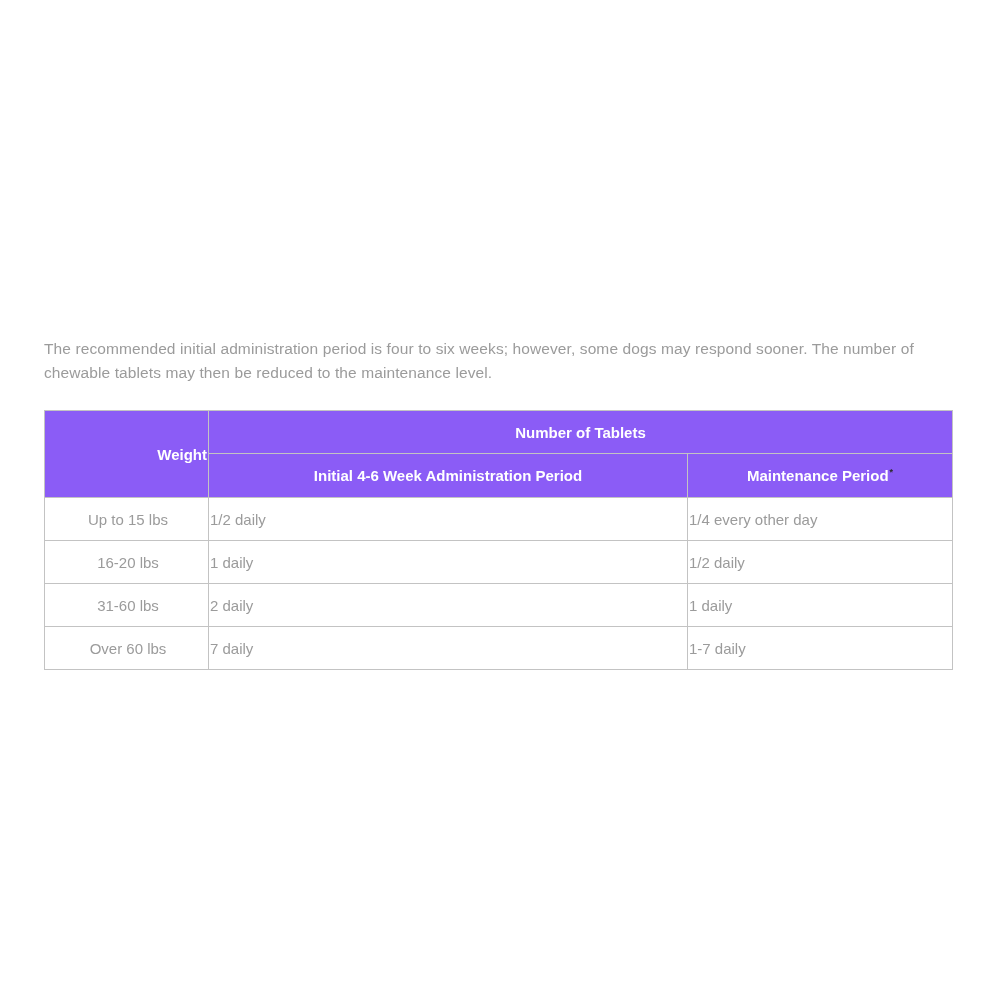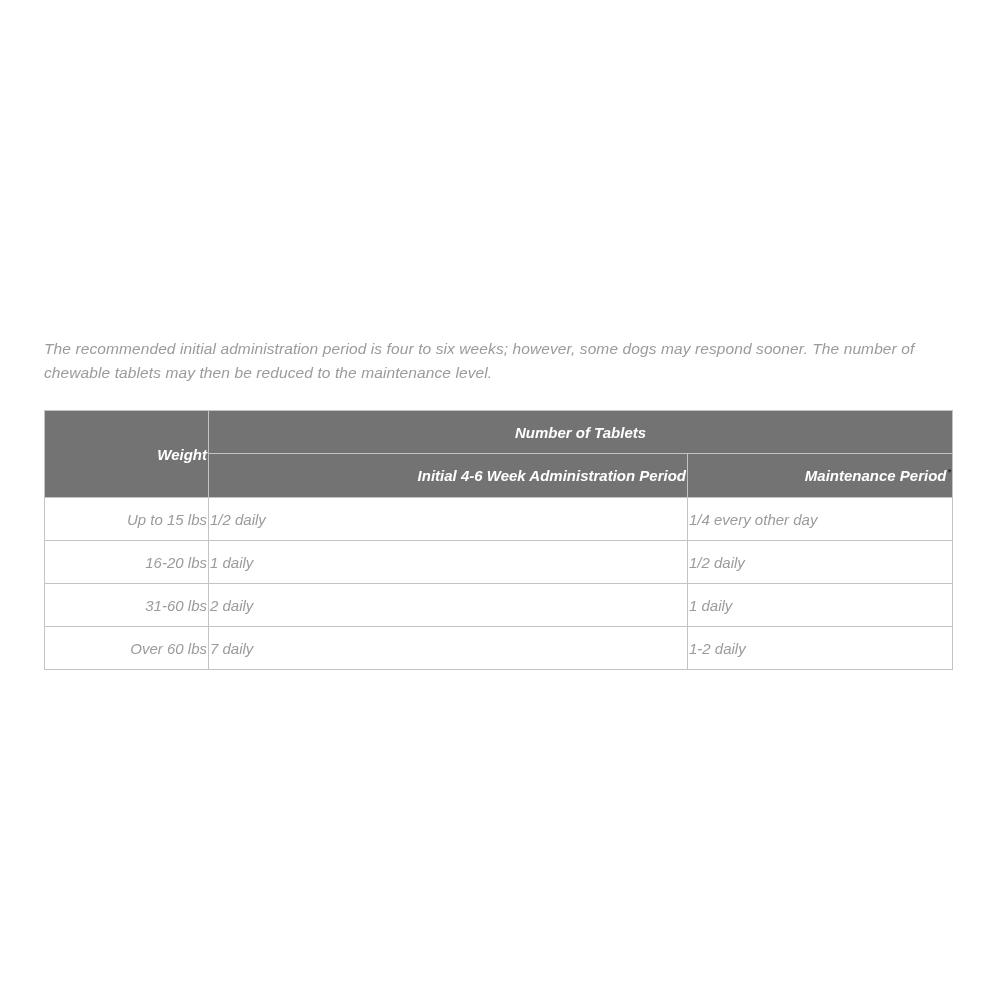--- a/index.html
+++ b/index.html
@@ -14,7 +14,6 @@
     background: #ffffff;
     overflow: hidden;
     font-family: "Liberation Sans", sans-serif;
-    font-style: italic;
   }
   .intro {
     position: absolute;

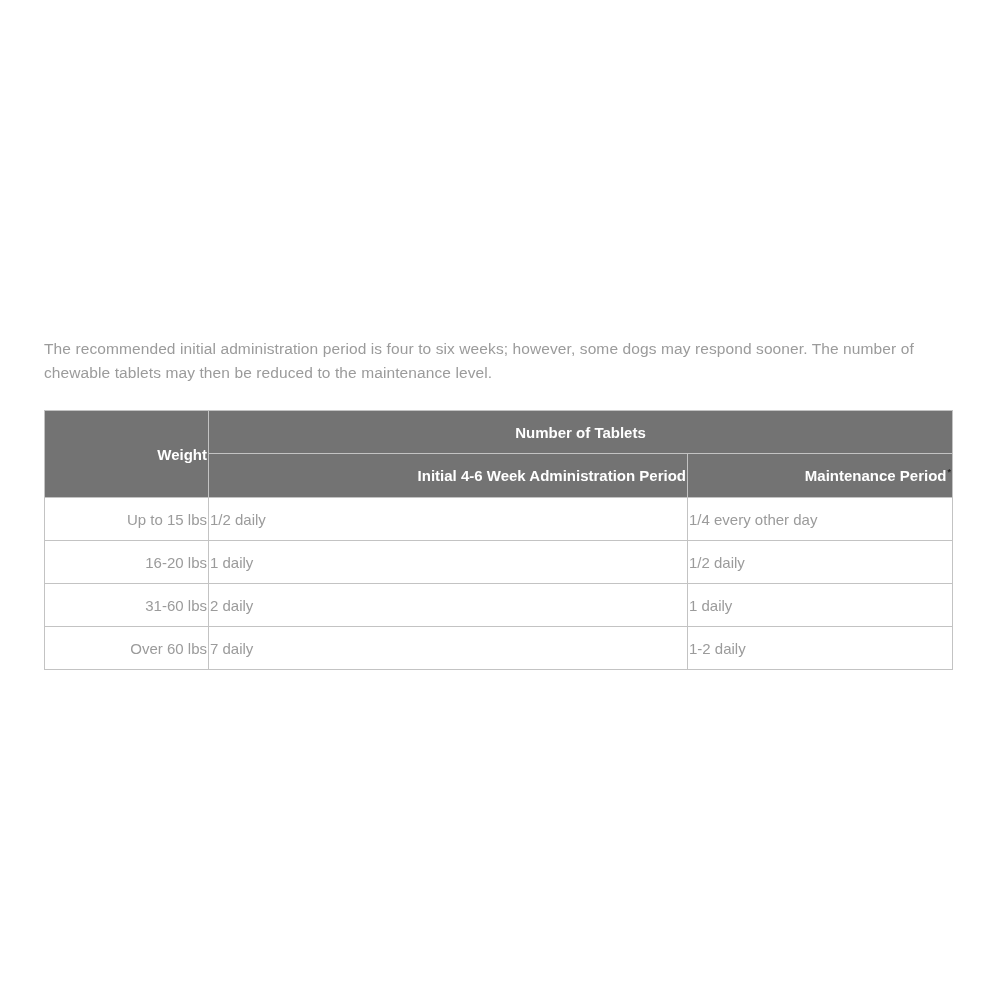--- a/index.html
+++ b/index.html
@@ -41,7 +41,7 @@
     overflow: hidden;
   }
   table.dosage thead th {
-    background: #737373;
+    background: #8b5cf6;
     color: #ffffff;
     font-weight: bold;
     border-color: #c3c3c3;

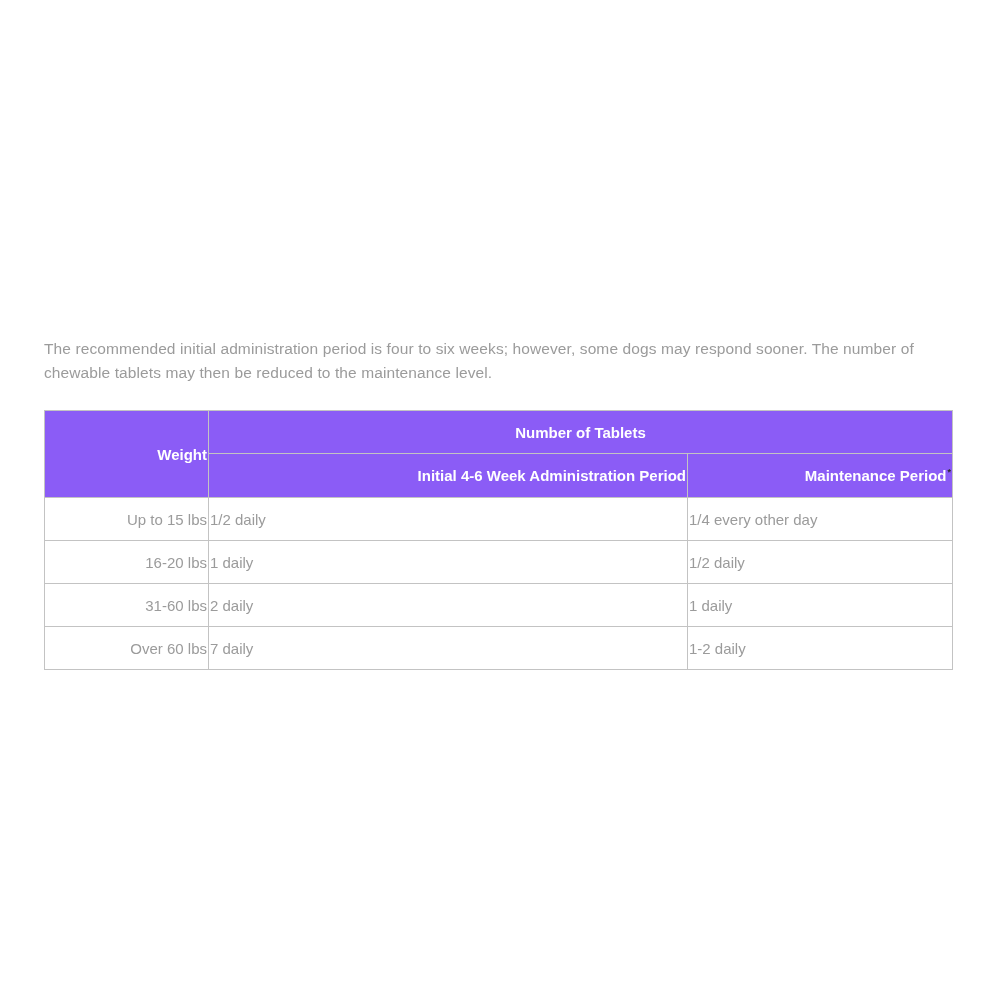--- a/index.html
+++ b/index.html
@@ -56,7 +56,7 @@
     height: 40px;
   }
   th.sub-th {
-    text-align: right;
+    text-align: center;
     height: 41px;
   }
   th.sub-th sup {

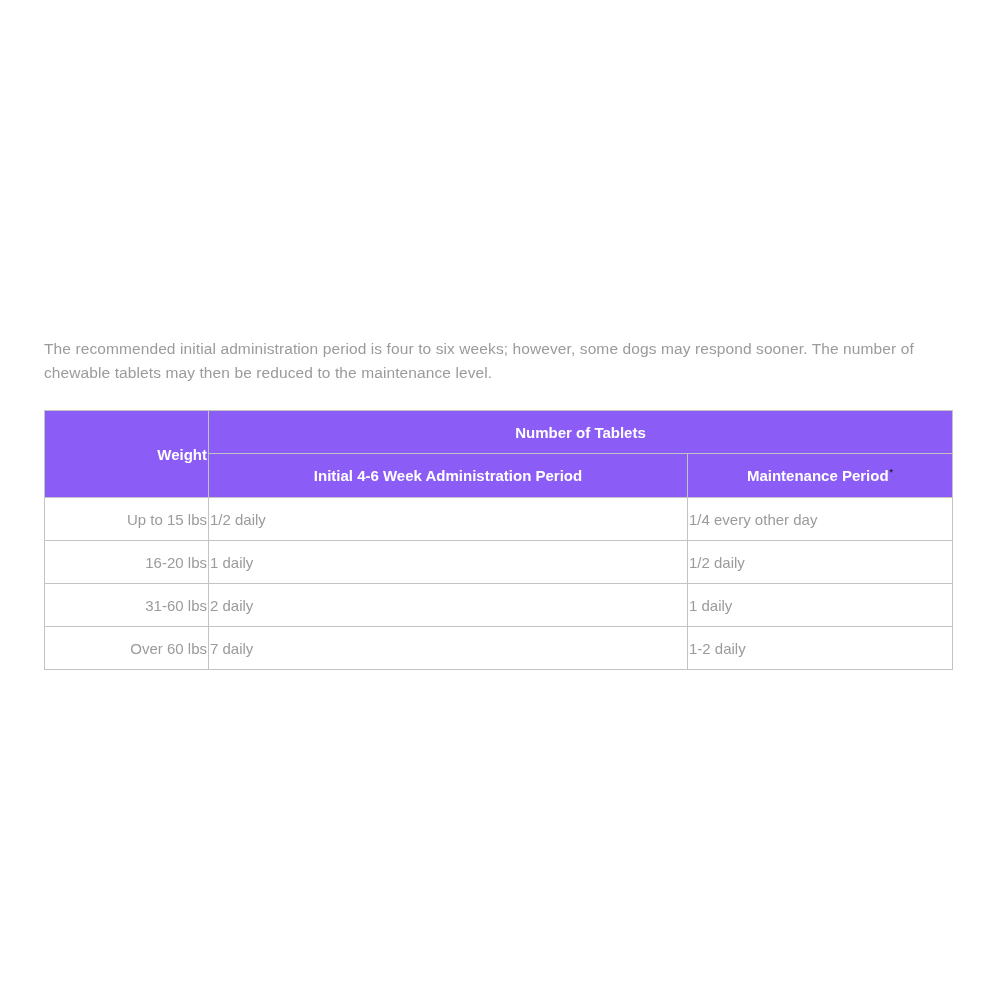--- a/index.html
+++ b/index.html
@@ -72,7 +72,7 @@
     text-align: left;
   }
   table.dosage tbody td.weight-td {
-    text-align: right;
+    text-align: center;
     padding-left: 4px;
     margin-top: 17px;
   }

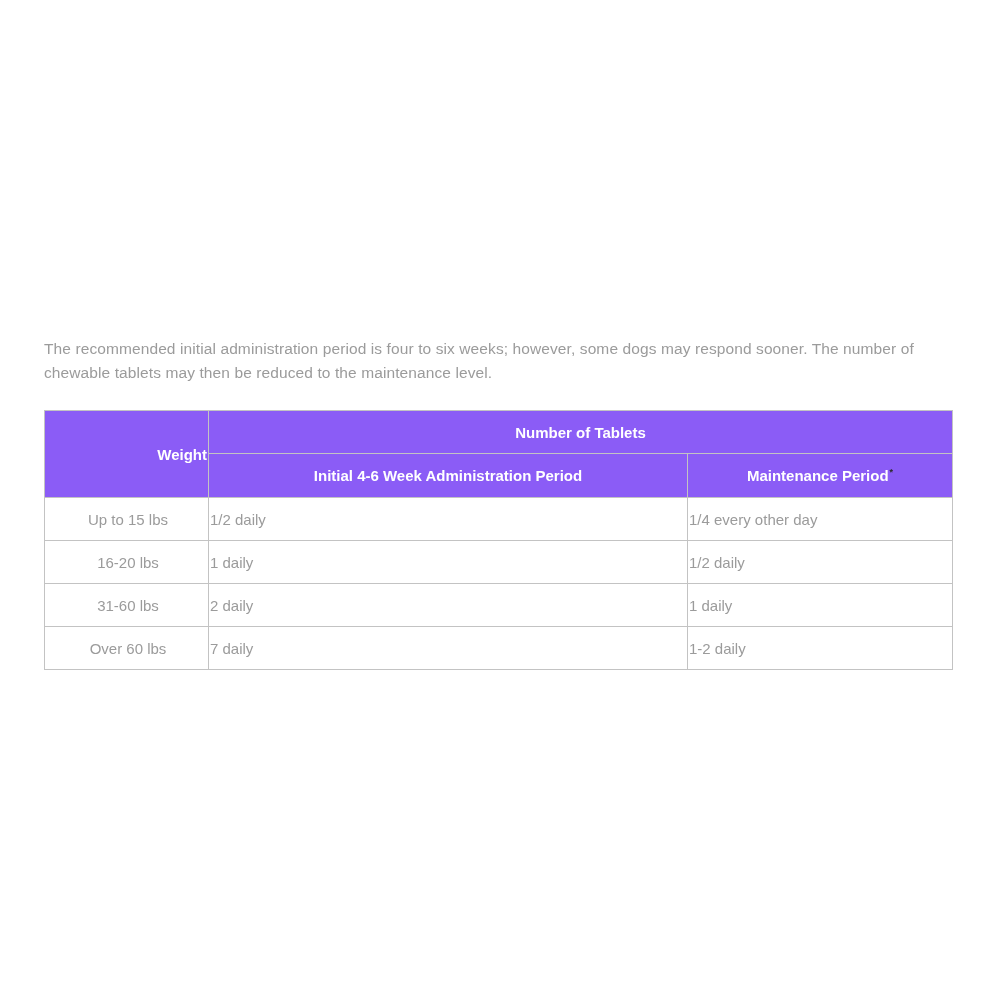--- a/index.html
+++ b/index.html
@@ -119,7 +119,7 @@
       <tr>
         <td class="weight-td">Over 60 lbs</td>
         <td>7 daily</td>
-        <td>1-2 daily</td>
+        <td>1-7 daily</td>
       </tr>
     </tbody>
   </table>

